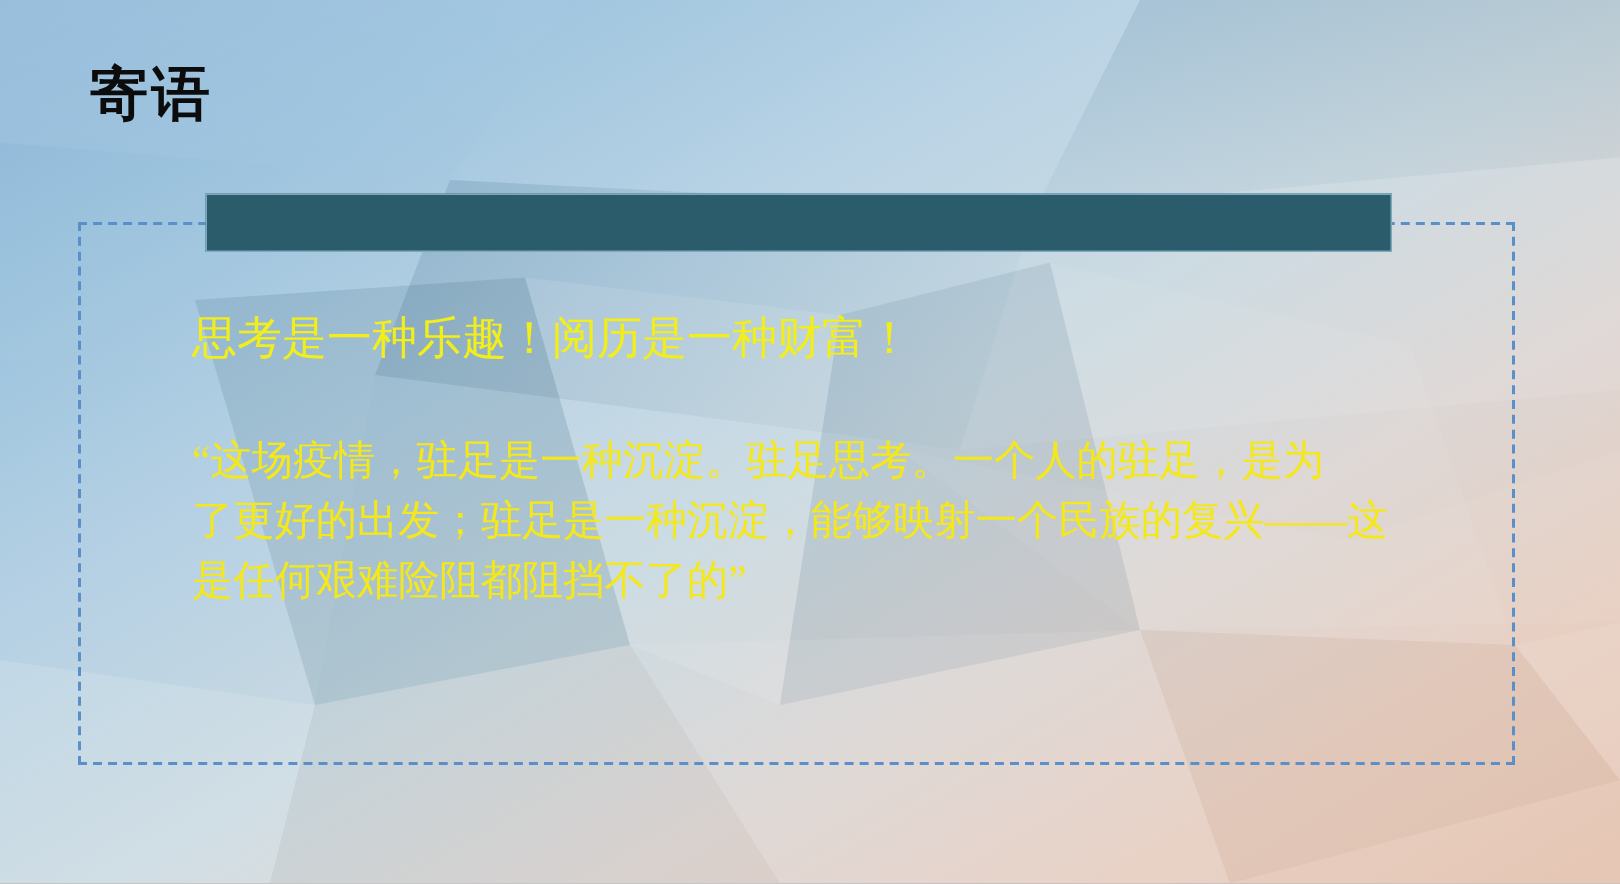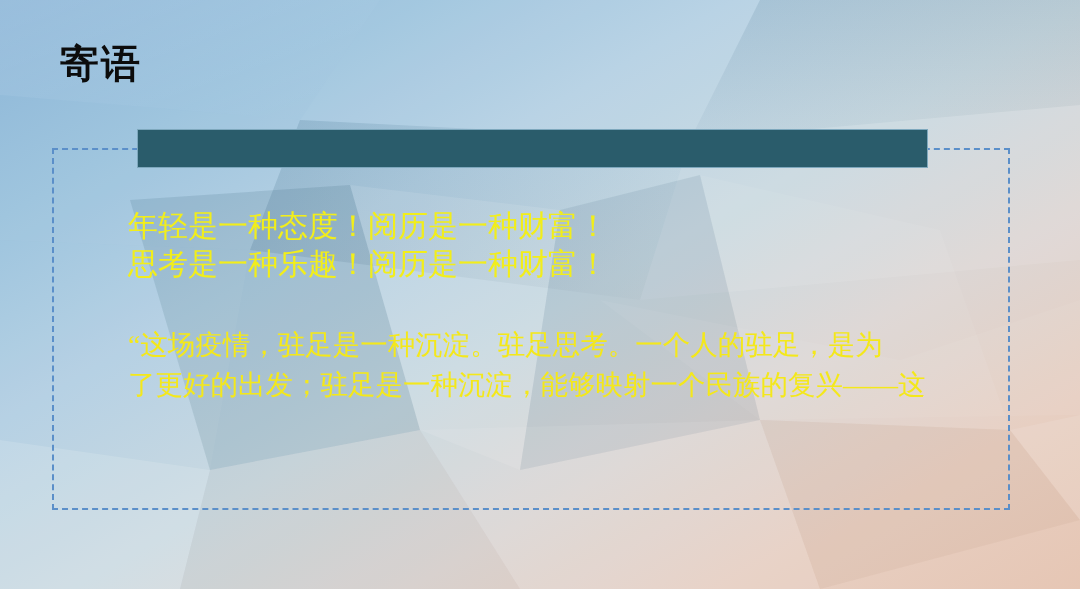--- a/index.html
+++ b/index.html
@@ -159,7 +159,6 @@
   <div class="teal-bar"></div>
 
   <div class="text-block">
-    <div class="verse">年轻是一种态度！阅历是一种财富！</div>
     <div class="verse">思考是一种乐趣！阅历是一种财富！</div>
 
     <div class="spacer"></div>

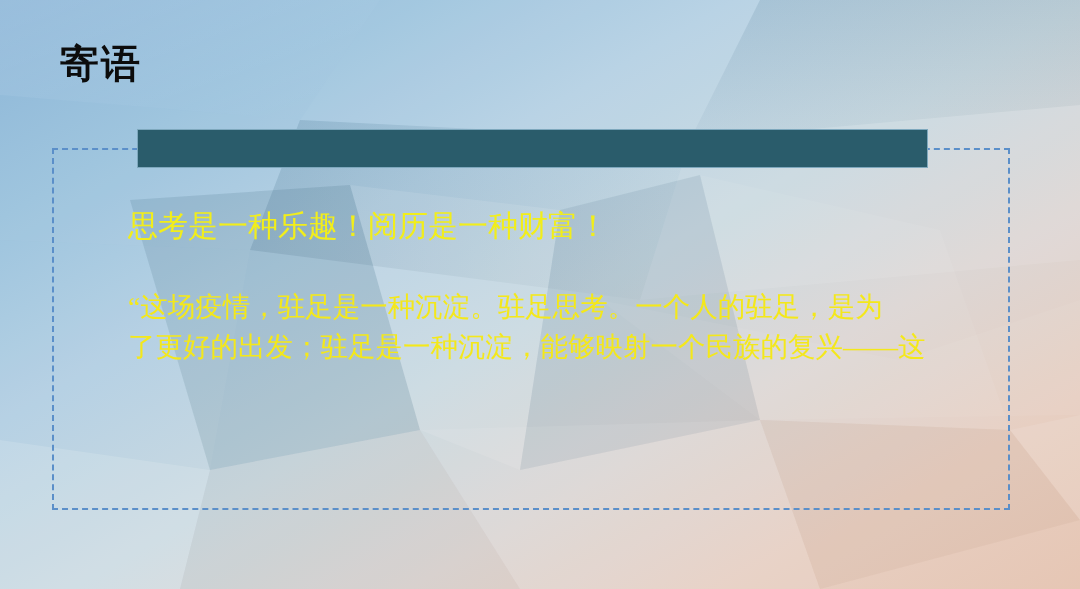--- a/index.html
+++ b/index.html
@@ -166,6 +166,7 @@
     <div class="quote">
       <span class="ln">“这场疫情，驻足是一种沉淀。驻足思考。一个人的驻足，是为</span>
       <span class="ln">了更好的出发；驻足是一种沉淀，能够映射一个民族的复兴——这</span>
+      <span class="ln">是任何艰难险阻都阻挡不了的”</span>
     </div>
   </div>
 

